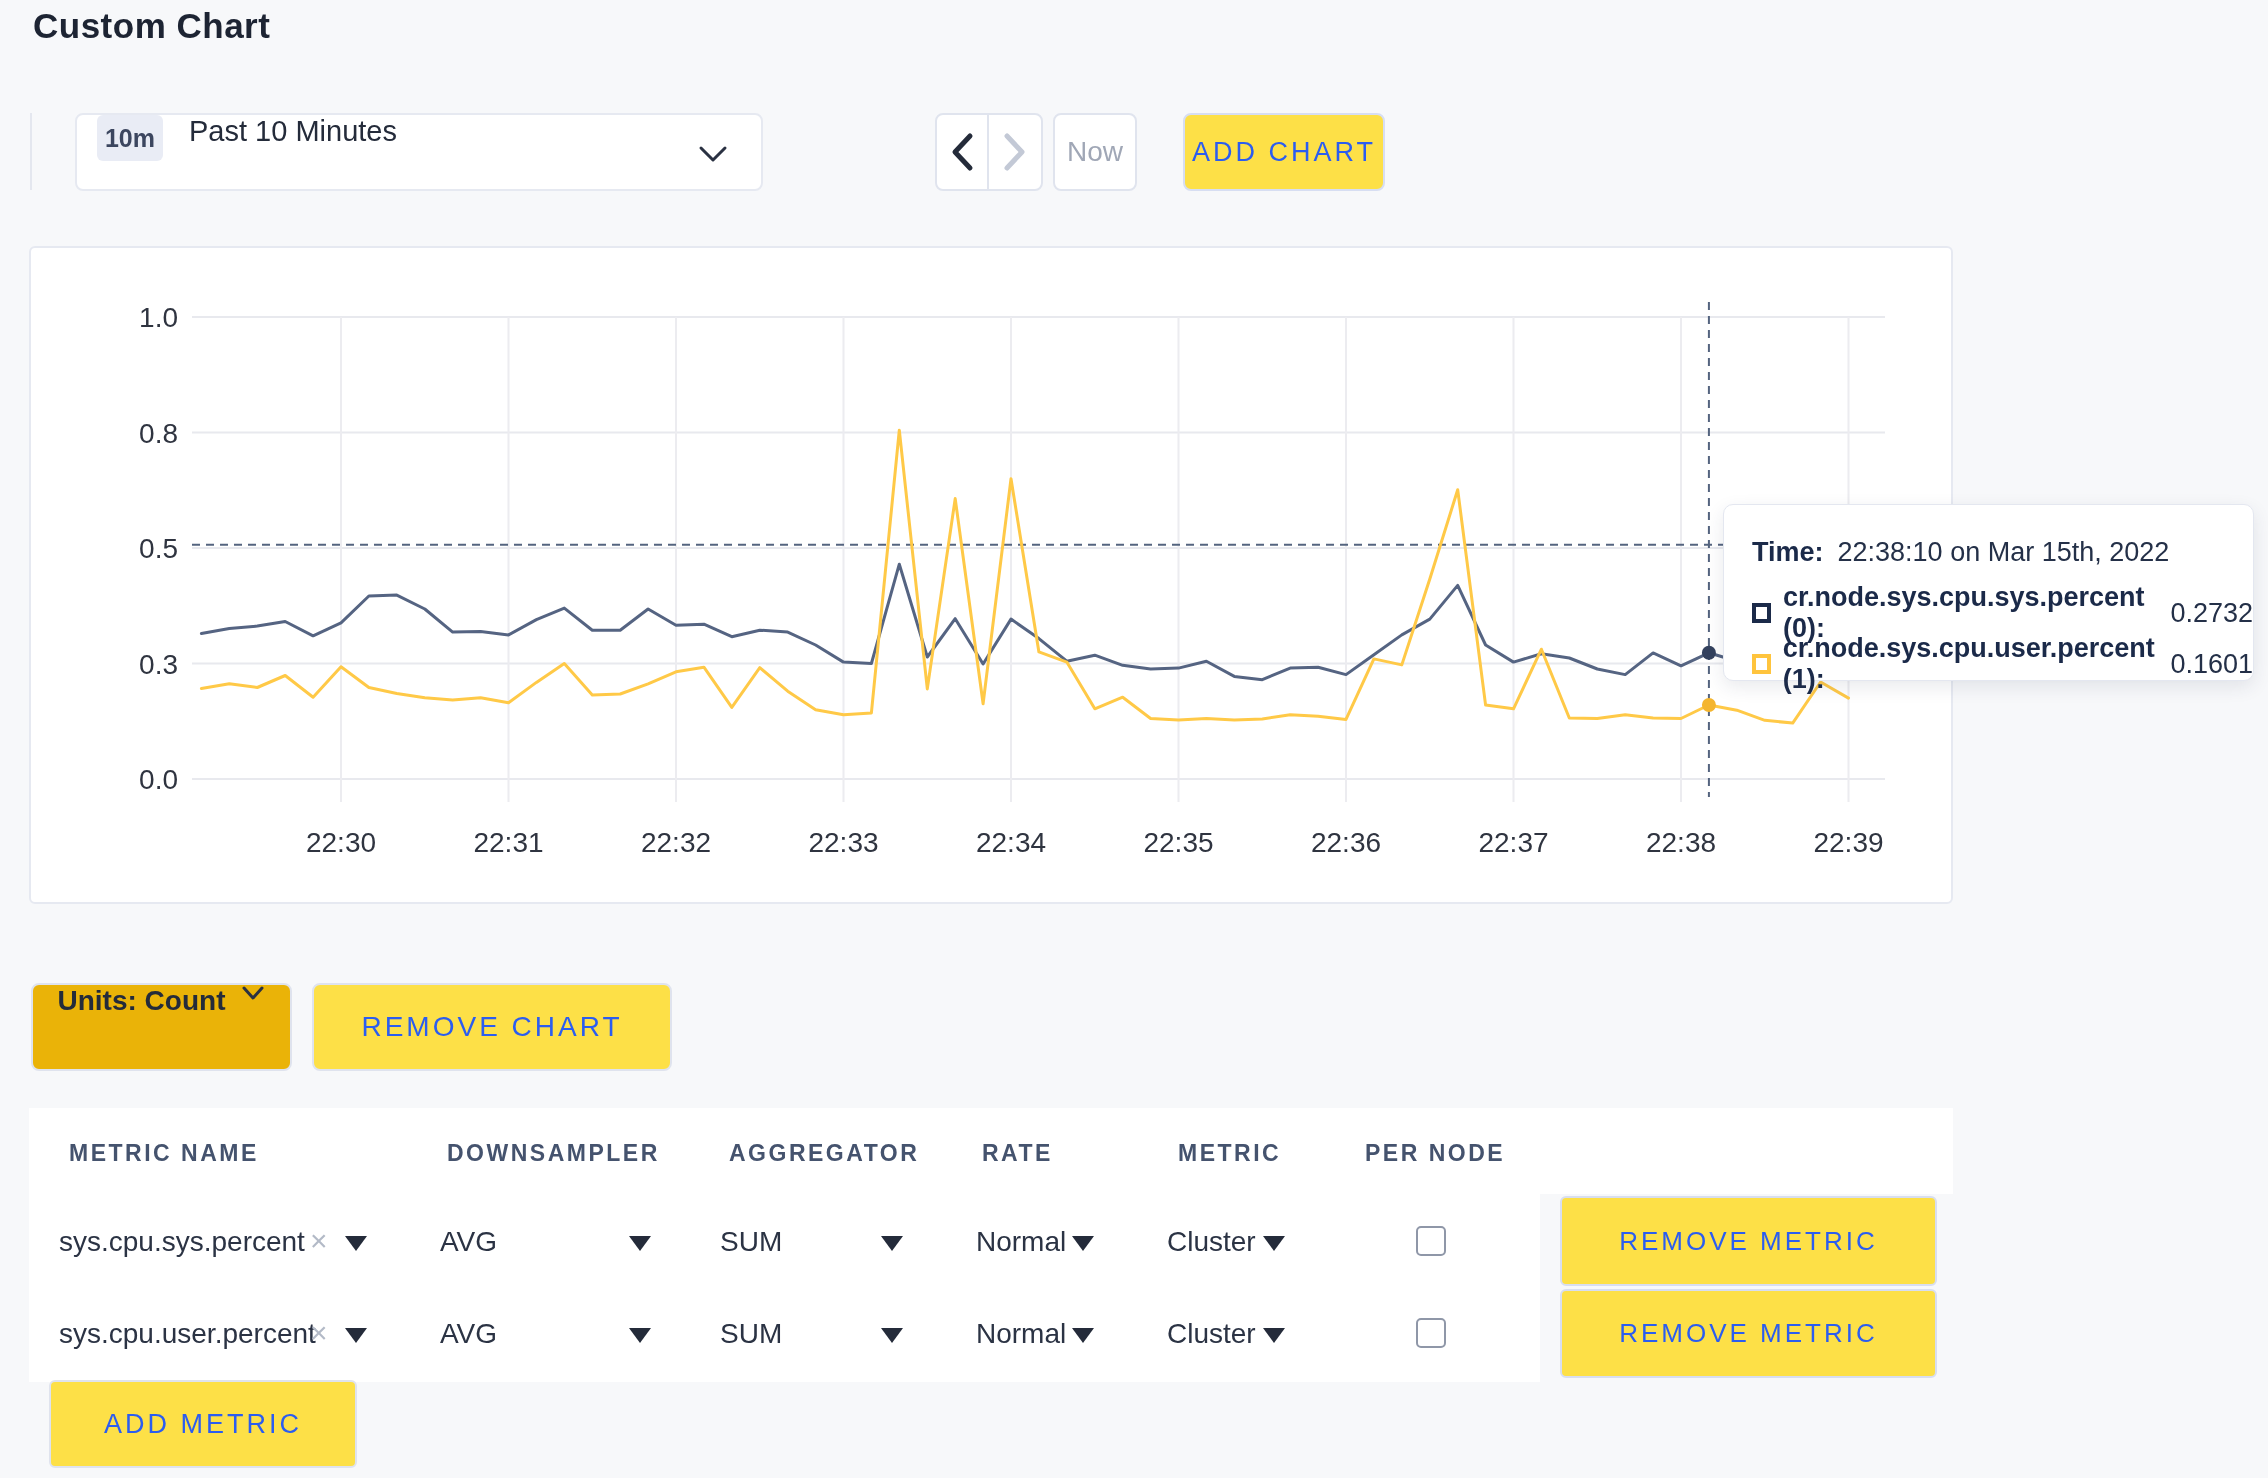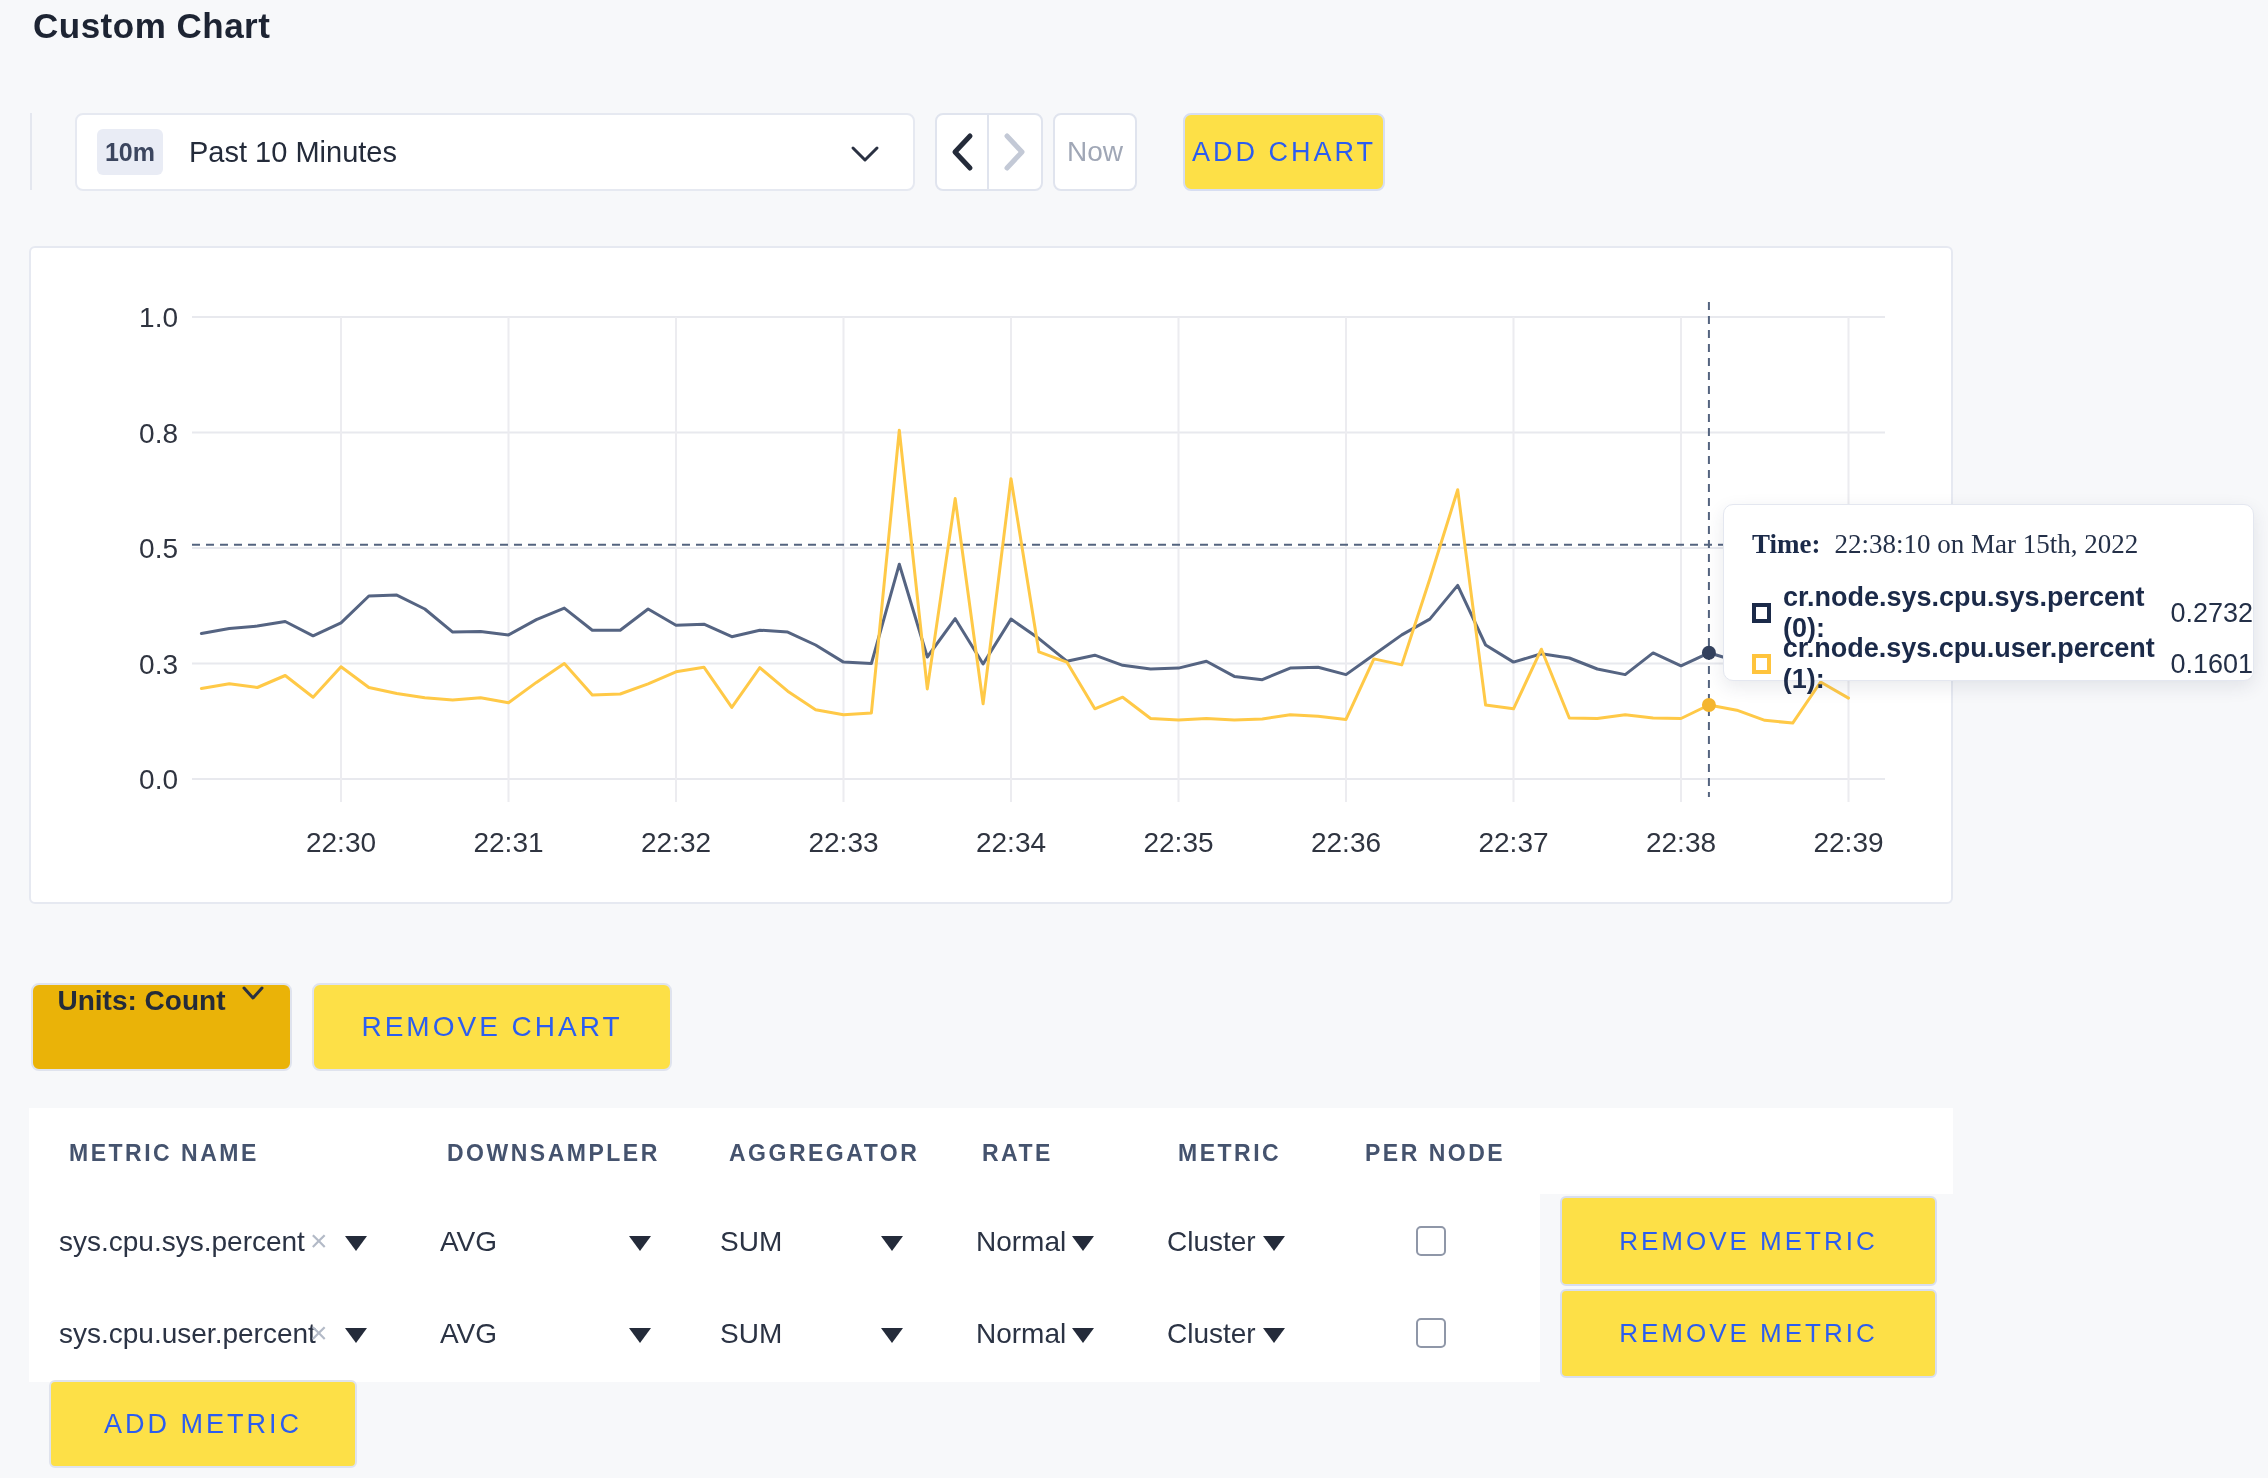--- a/index.html
+++ b/index.html
@@ -15,7 +15,7 @@
 
   
   #left-divider { left:30px; top:113px; width:2px; height:77px; background:#e4e7ef; }
-  #time-select { left:75px; top:113px; width:840px; height:78px; display:flex; align-items:center; cursor:pointer; }
+  #time-select { left:75px; top:113px; width:688px; height:78px; display:flex; cursor:pointer; }
   #time-badge { margin-left:20px; width:66px; height:46px; background:#e9ecf5; border-radius:6px;
                 display:flex; align-items:center; justify-content:center; font-size:25px; font-weight:bold; color:#3c465f; }
   #time-label { margin-left:26px; font-size:29px; color:#242b3a; }

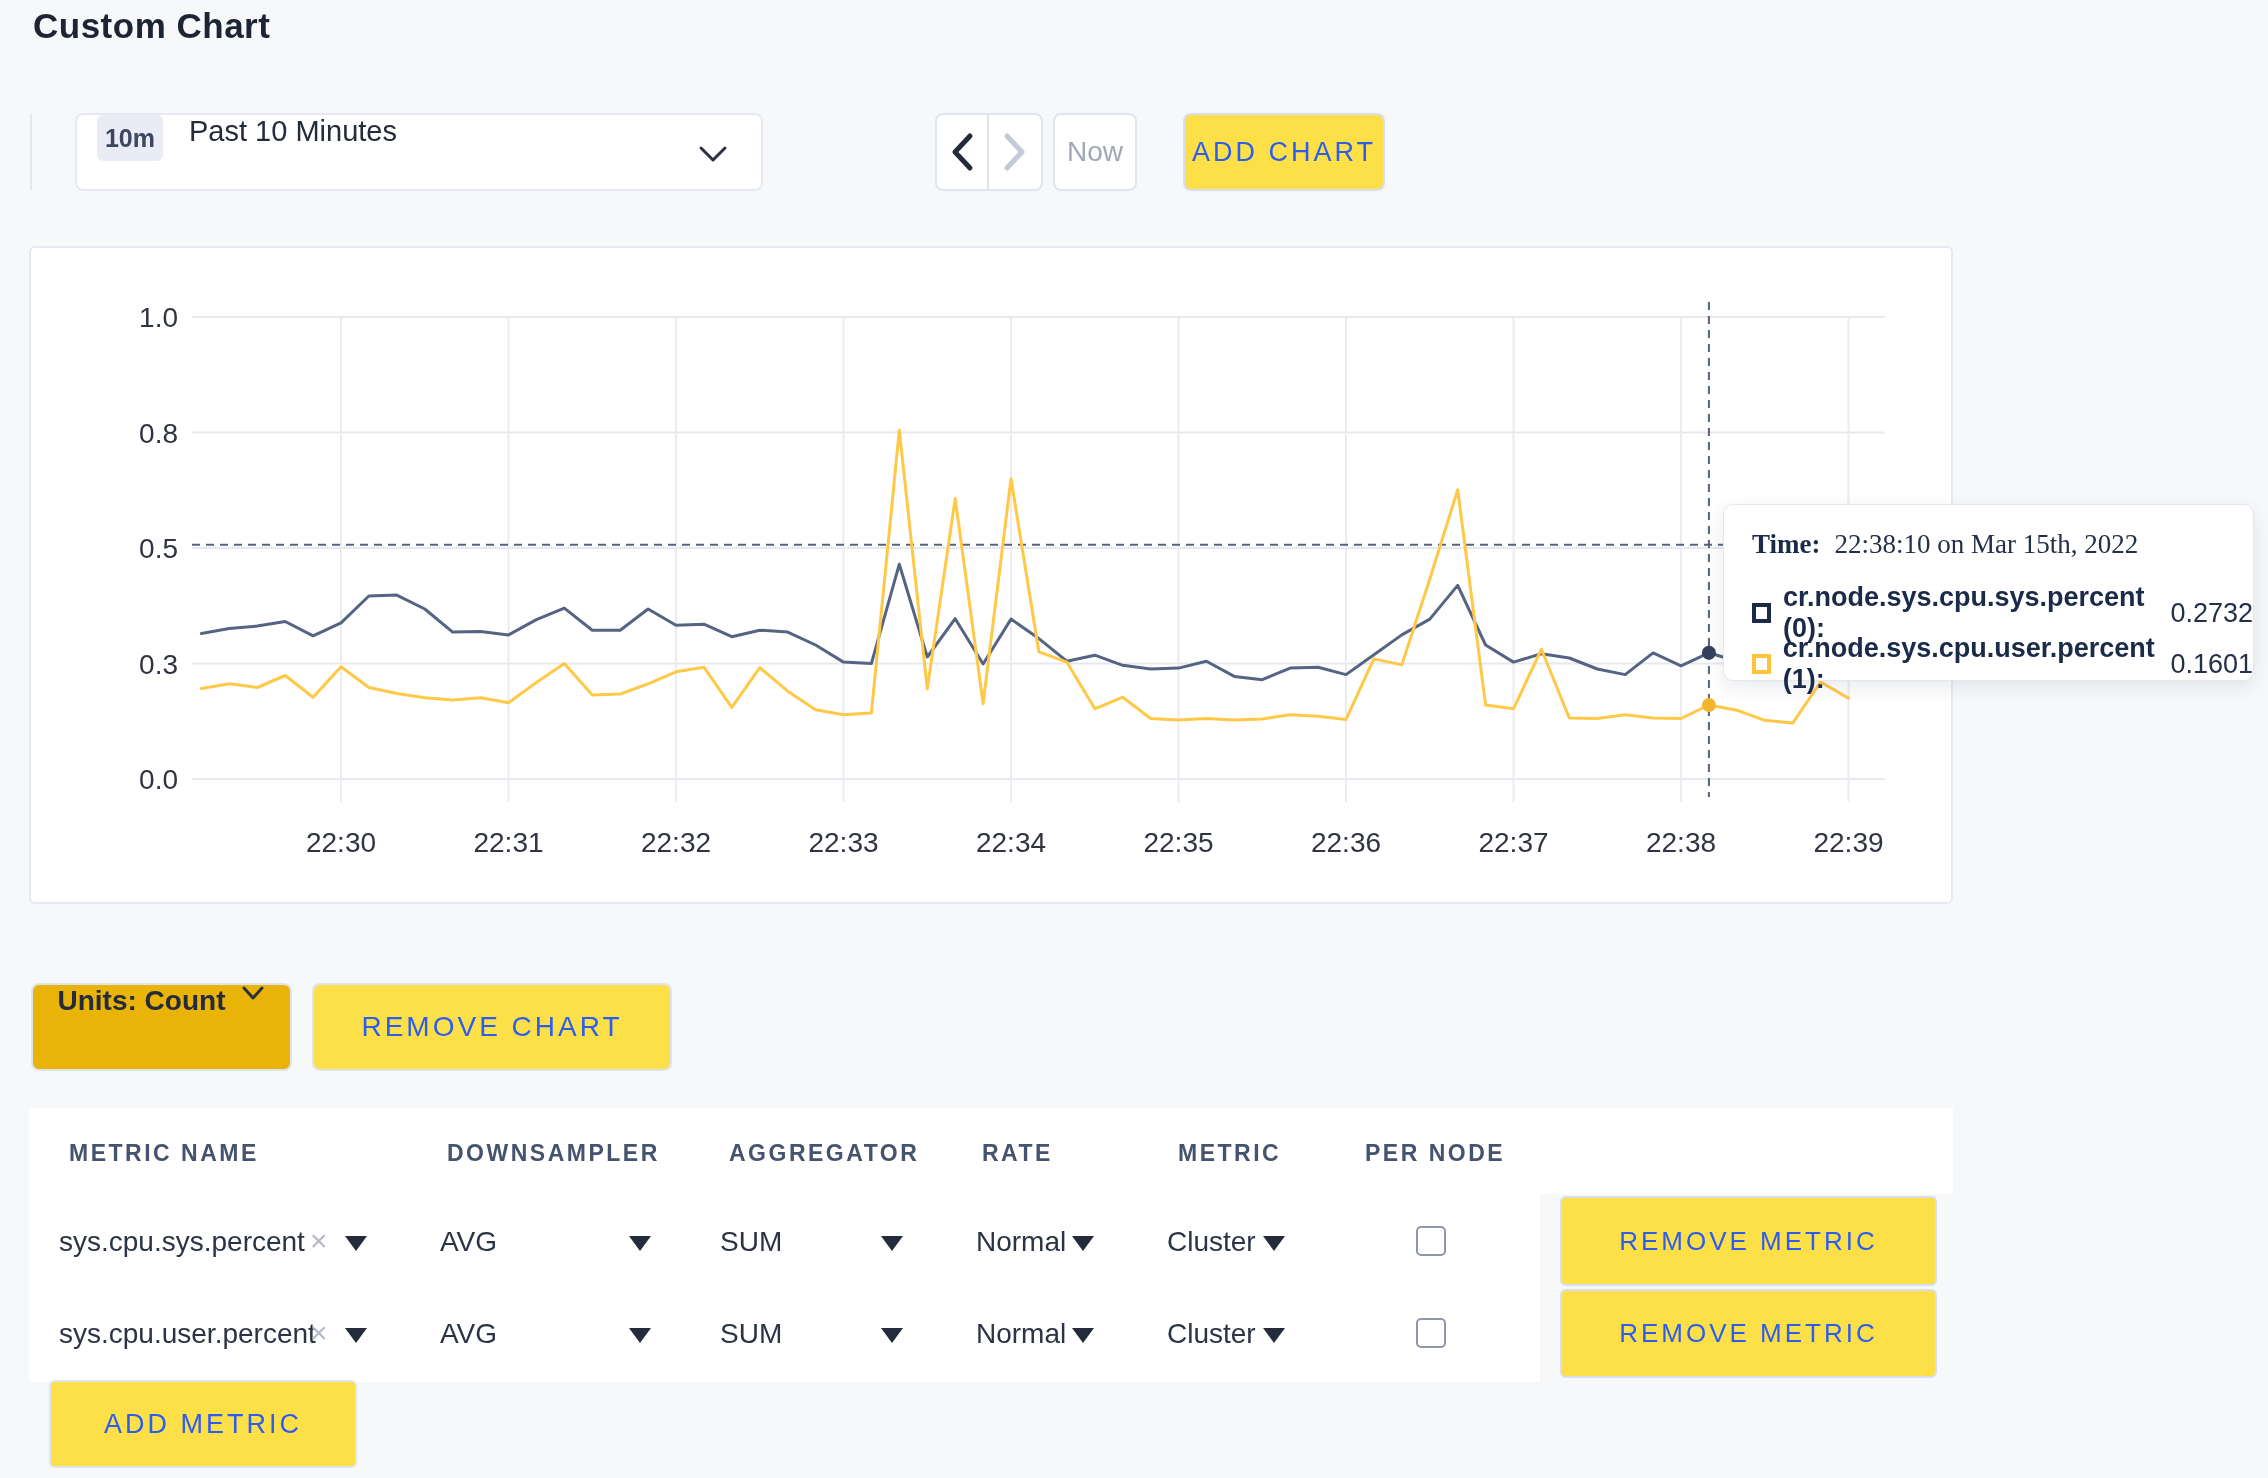--- a/index.html
+++ b/index.html
@@ -141,7 +141,7 @@
   </div>
 
   <div class="abs" id="chart-tooltip">
-    <div class="tt-row" style="top:24px;font-family:Liberation Serif, serif;">
+    <div class="tt-row" style="top:32px;">
       <span class="tt-label">Time:</span>
       <span class="tt-value">22:38:10 on Mar 15th, 2022</span>
     </div>

